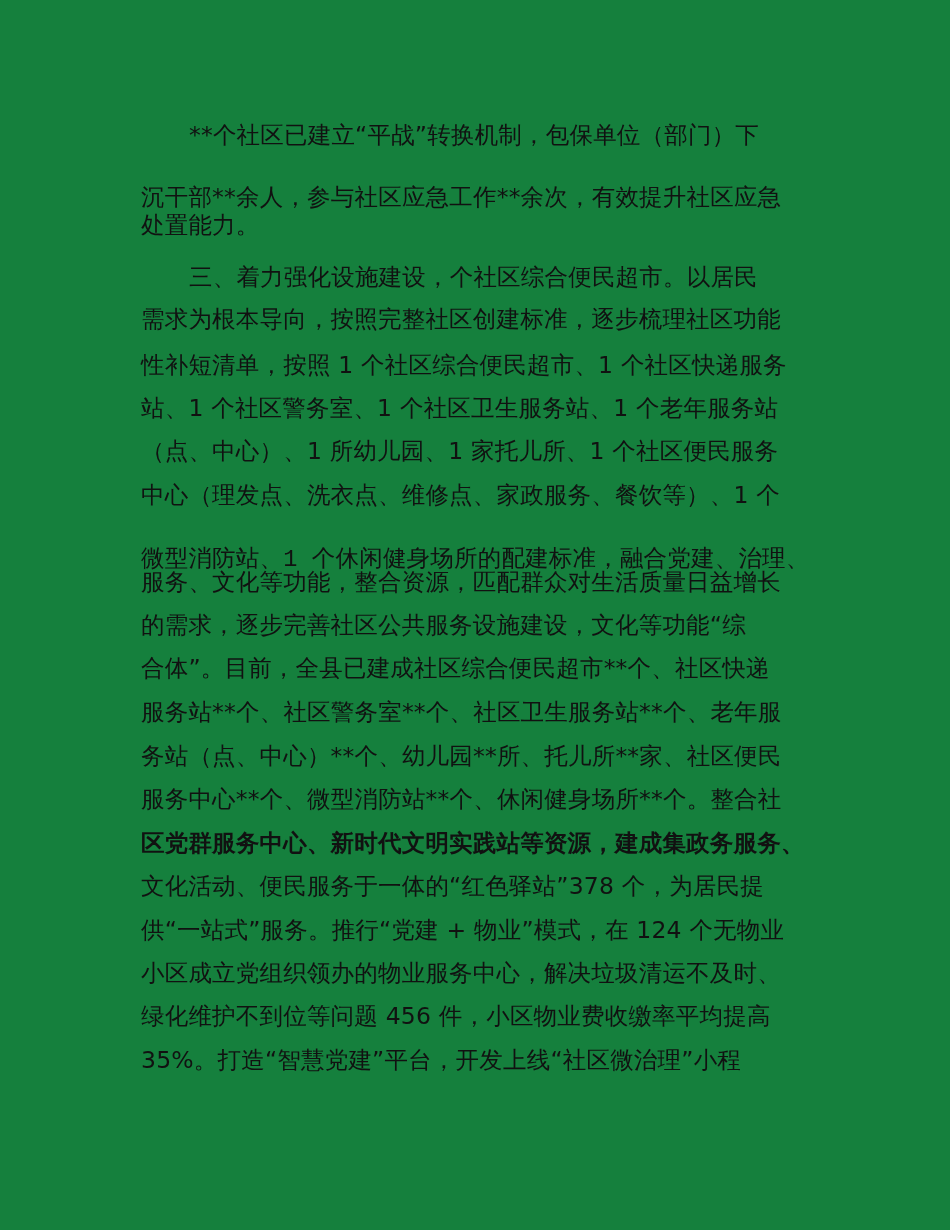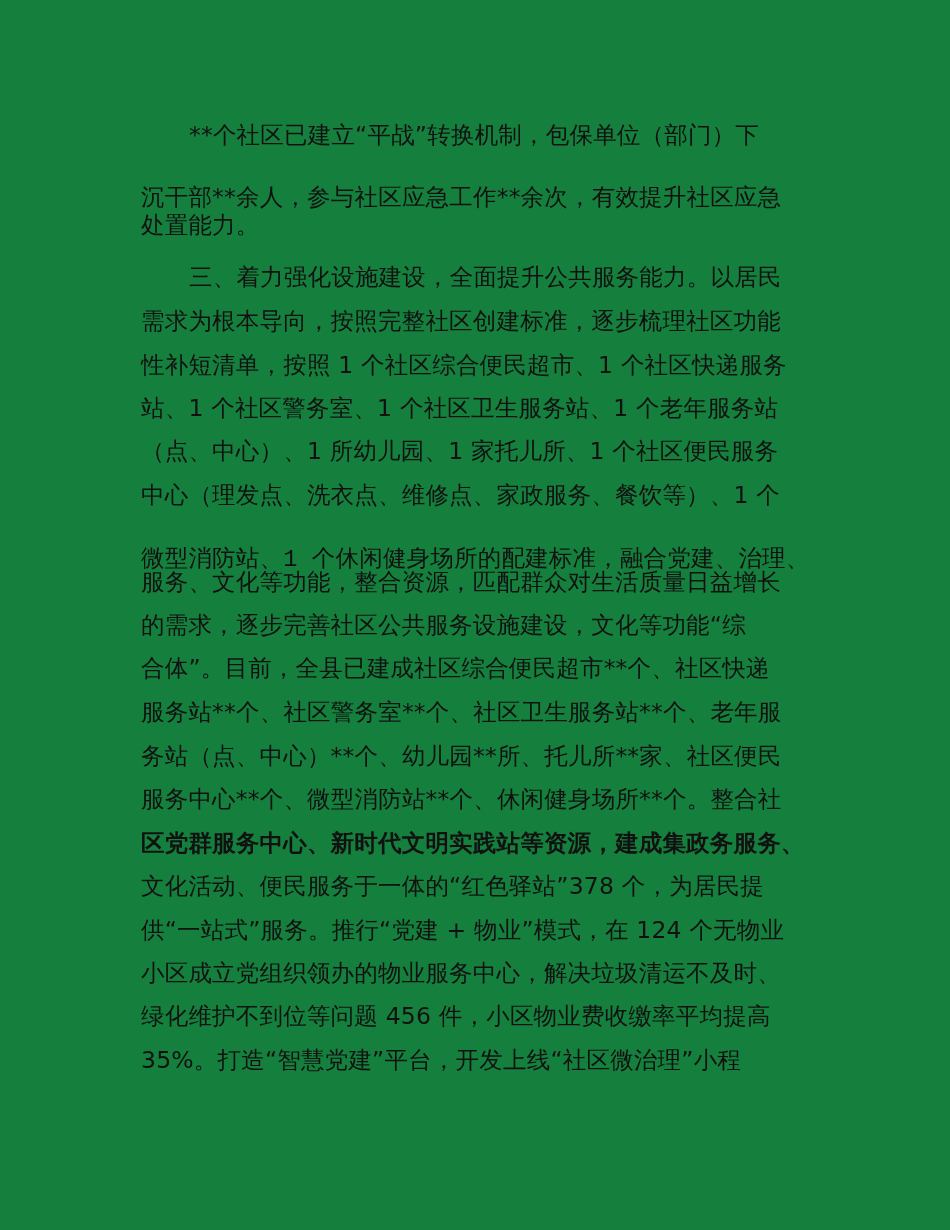--- a/index.html
+++ b/index.html
@@ -48,7 +48,7 @@
   </div>
 
   <div>
-    <div class="line indent" style="top:262px;">三、着力强化设施建设，全面提升公共服务能力。以居民</div>
+    <div class="line indent" style="top:262px;">三、着力强化设施建设，个社区综合便民超市。以居民</div>
     <div class="line" style="top:306px;">需求为根本导向，按照完整社区创建标准，逐步梳理社区功能</div>
     <div class="line" style="top:350px;">性补短清单，按照 1 个社区综合便民超市、1 个社区快递服务</div>
     <div class="line" style="top:393px;">站、1 个社区警务室、1 个社区卫生服务站、1 个老年服务站</div>

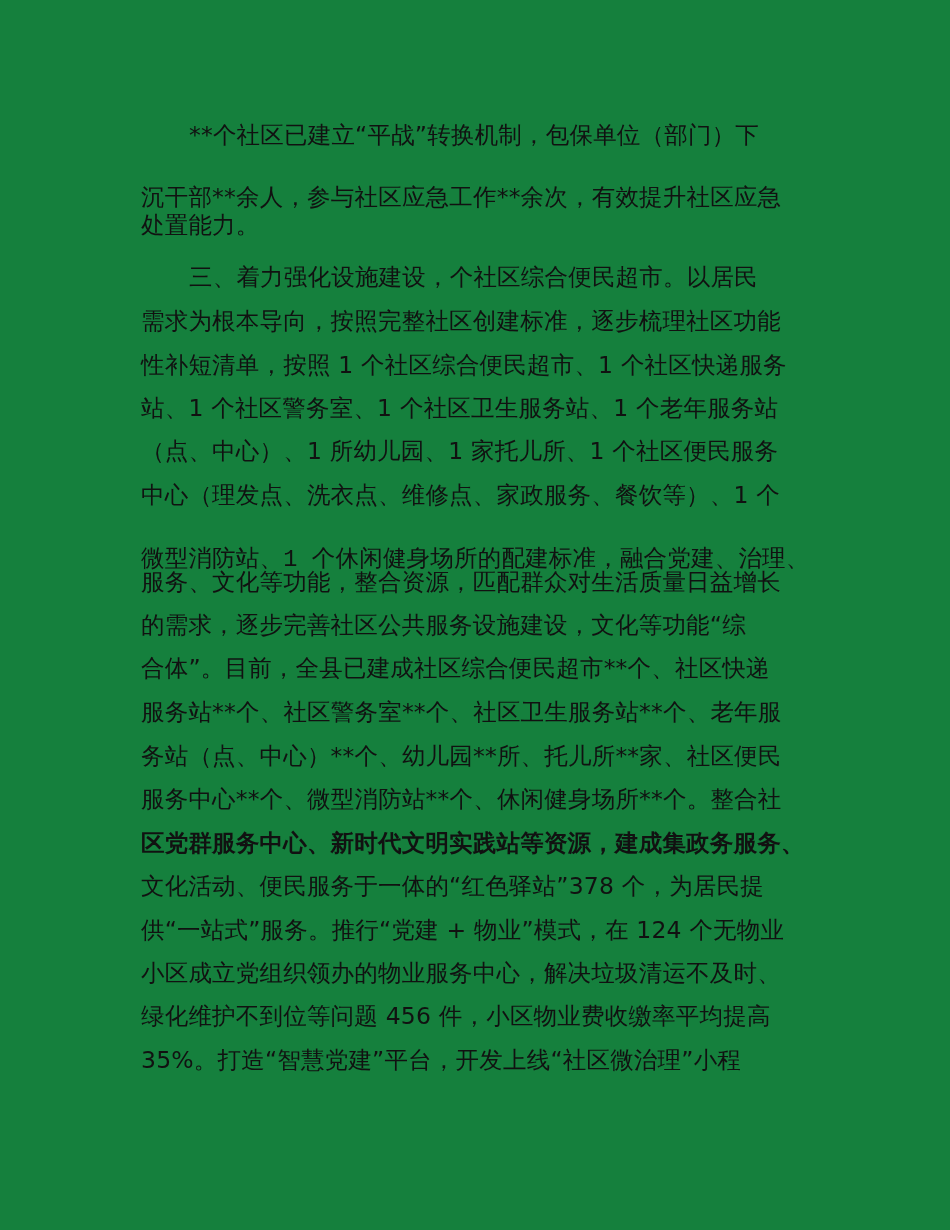--- a/index.html
+++ b/index.html
@@ -49,7 +49,7 @@
 
   <div>
     <div class="line indent" style="top:262px;">三、着力强化设施建设，个社区综合便民超市。以居民</div>
-    <div class="line" style="top:306px;">需求为根本导向，按照完整社区创建标准，逐步梳理社区功能</div>
+    <div class="line" style="top:306px;font-family:Liberation Mono, monospace;">需求为根本导向，按照完整社区创建标准，逐步梳理社区功能</div>
     <div class="line" style="top:350px;">性补短清单，按照 1 个社区综合便民超市、1 个社区快递服务</div>
     <div class="line" style="top:393px;">站、1 个社区警务室、1 个社区卫生服务站、1 个老年服务站</div>
     <div class="line" style="top:436px;">（点、中心）、1 所幼儿园、1 家托儿所、1 个社区便民服务</div>

